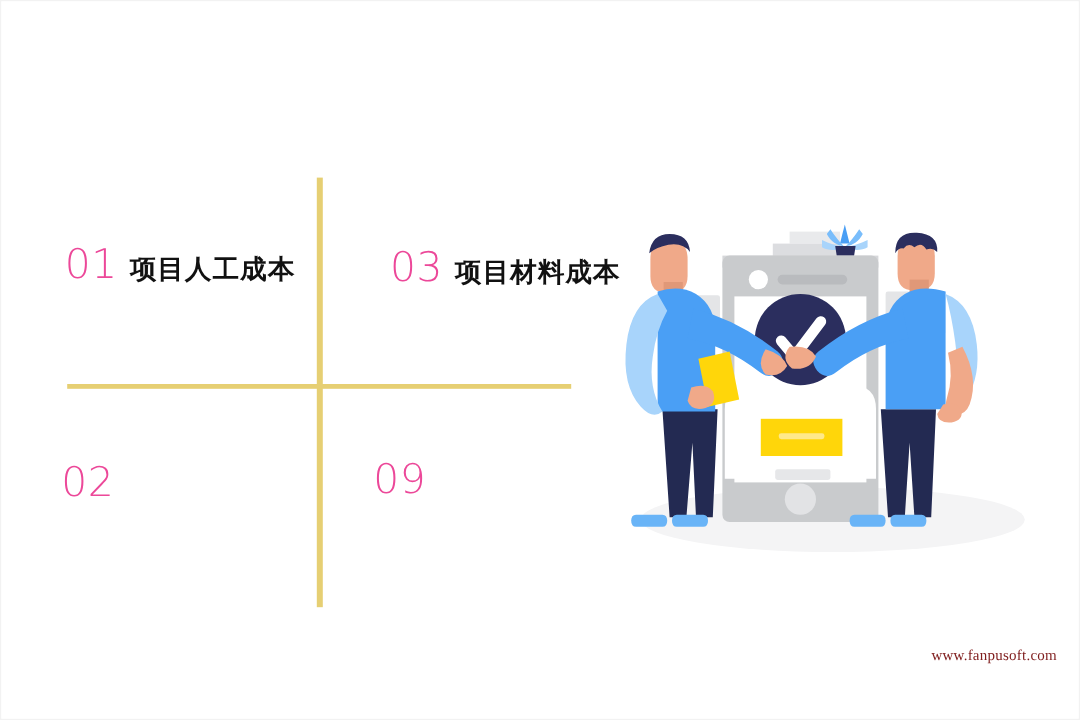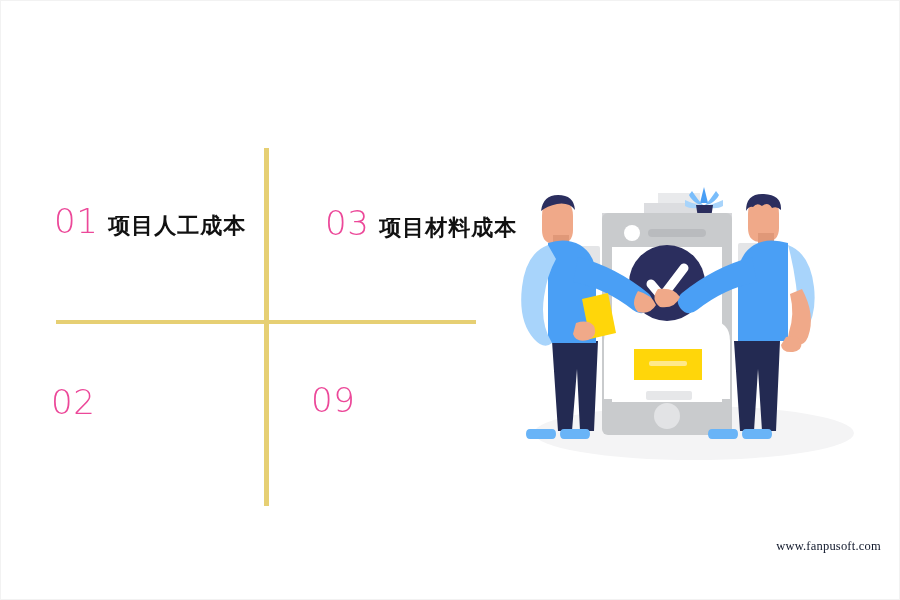--- a/index.html
+++ b/index.html
@@ -103,7 +103,7 @@
   }
   .wm-url {
     font-size: 12.5px;
-    color: #0f172a;
+    color: #7f1d1d;
     letter-spacing: 0.2px;
     margin-top: 3px;
     text-align: center;

